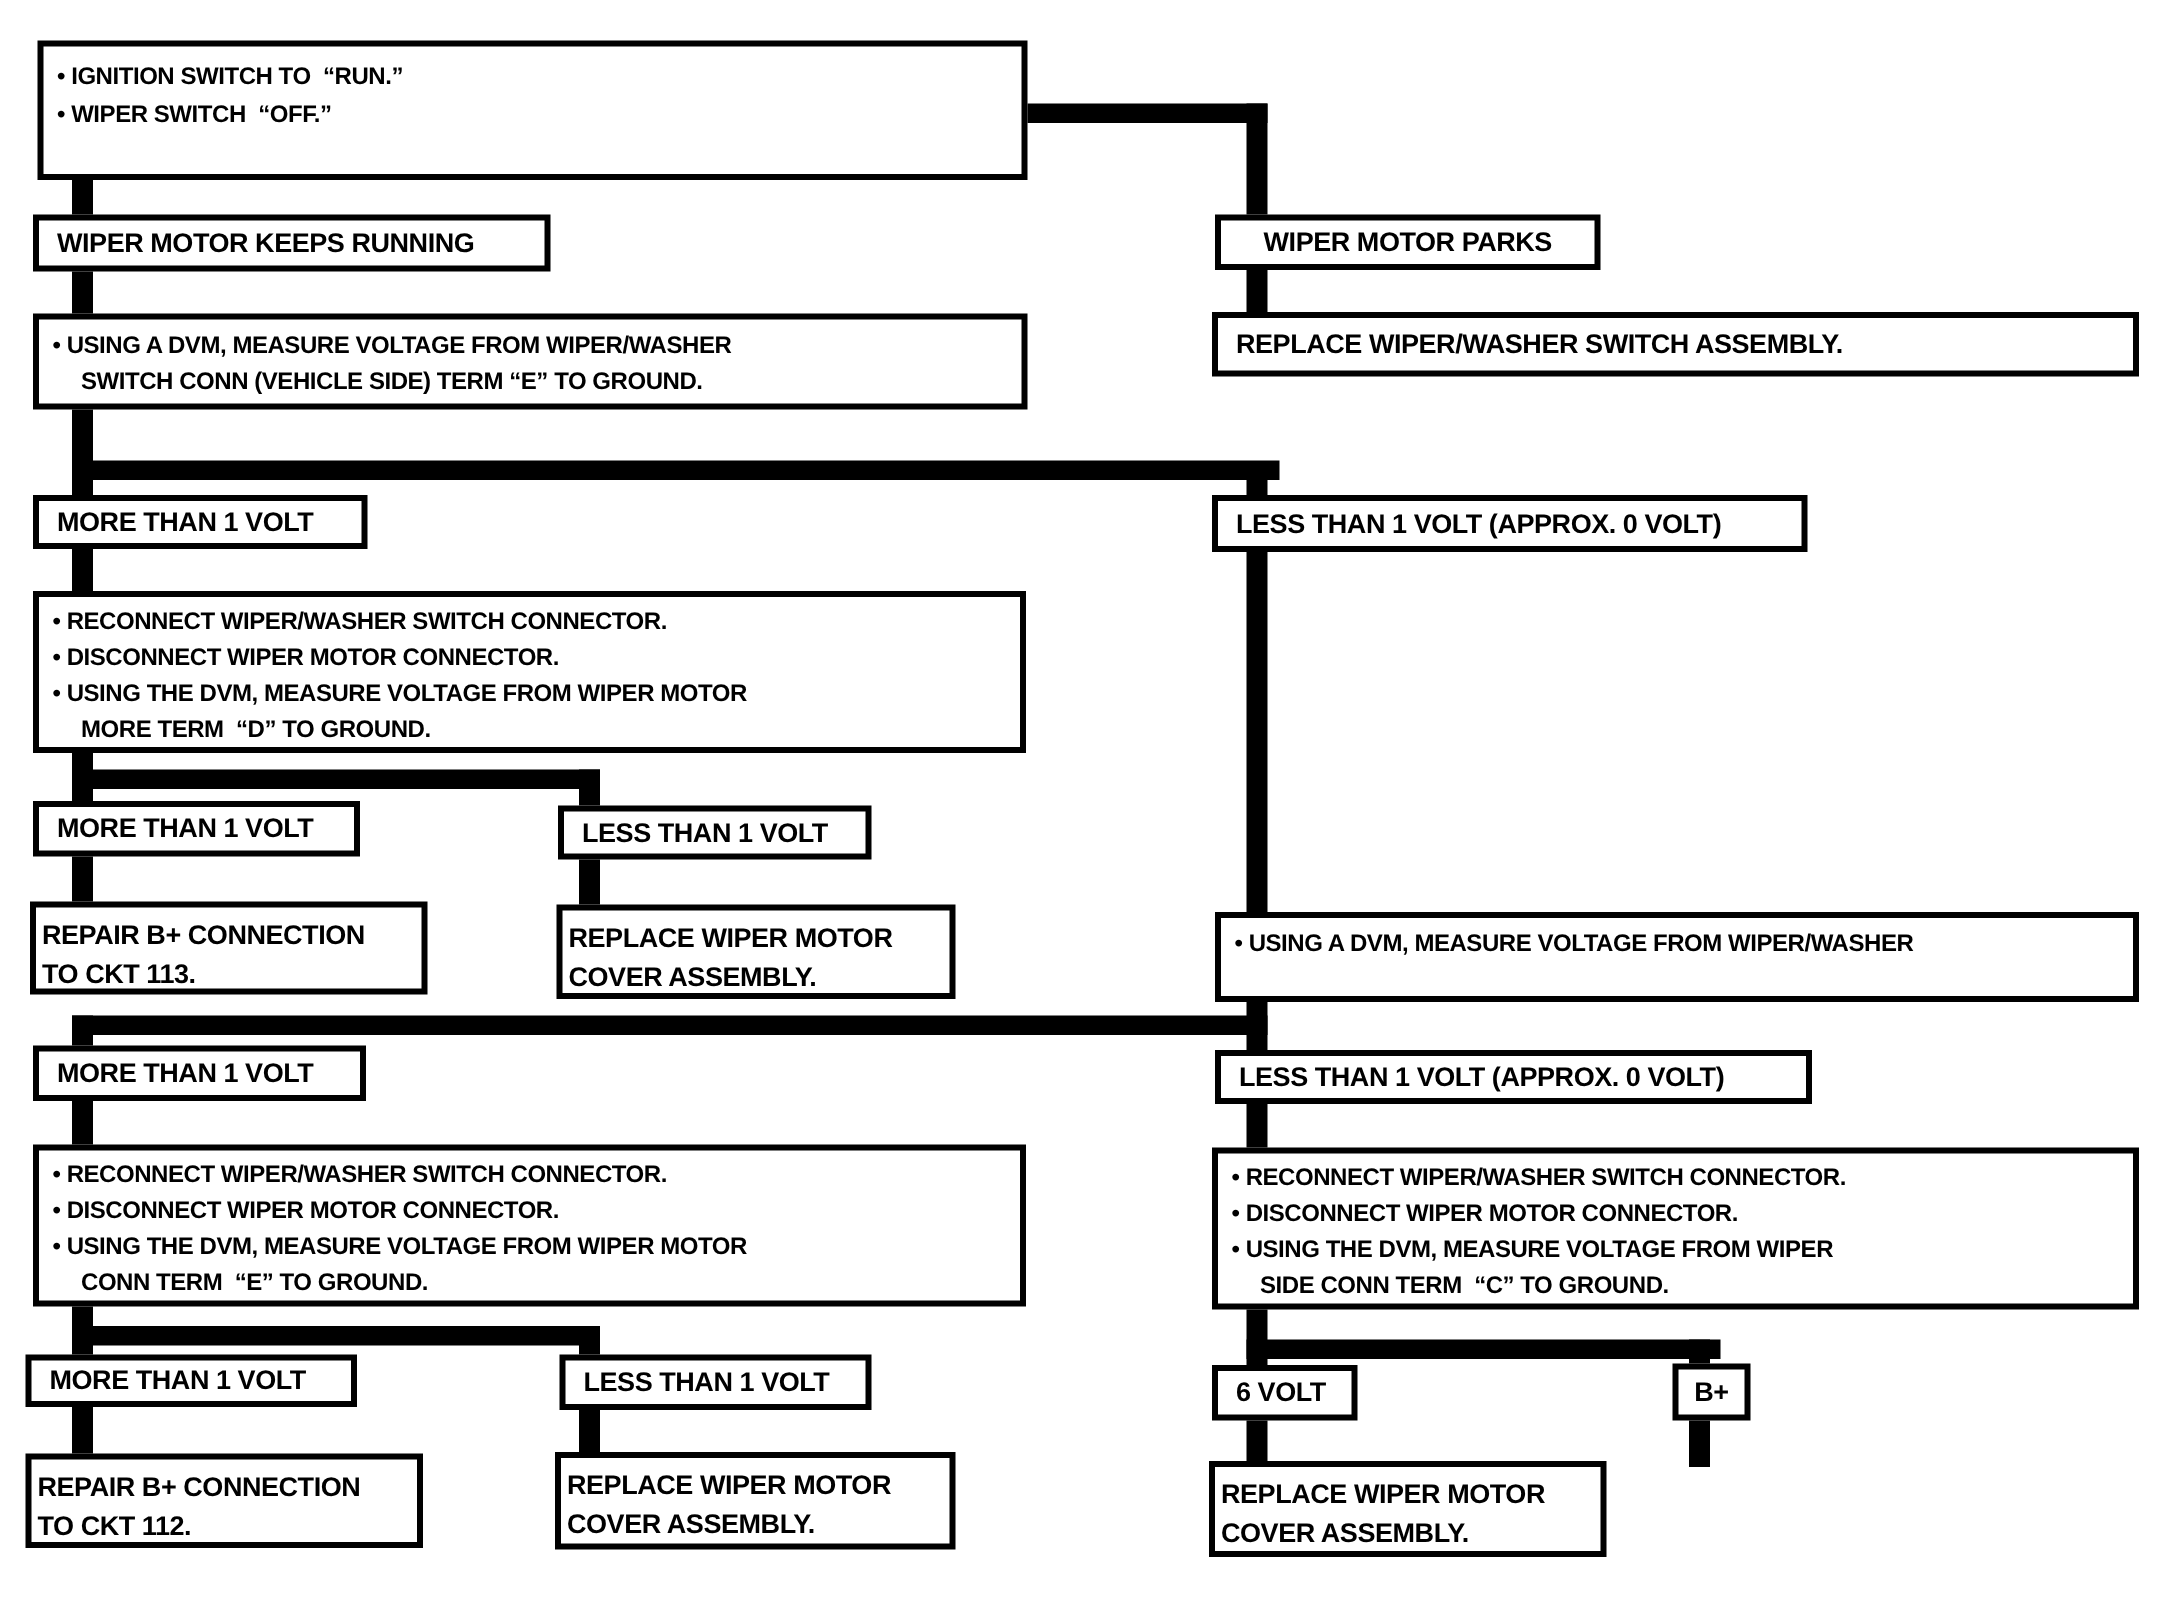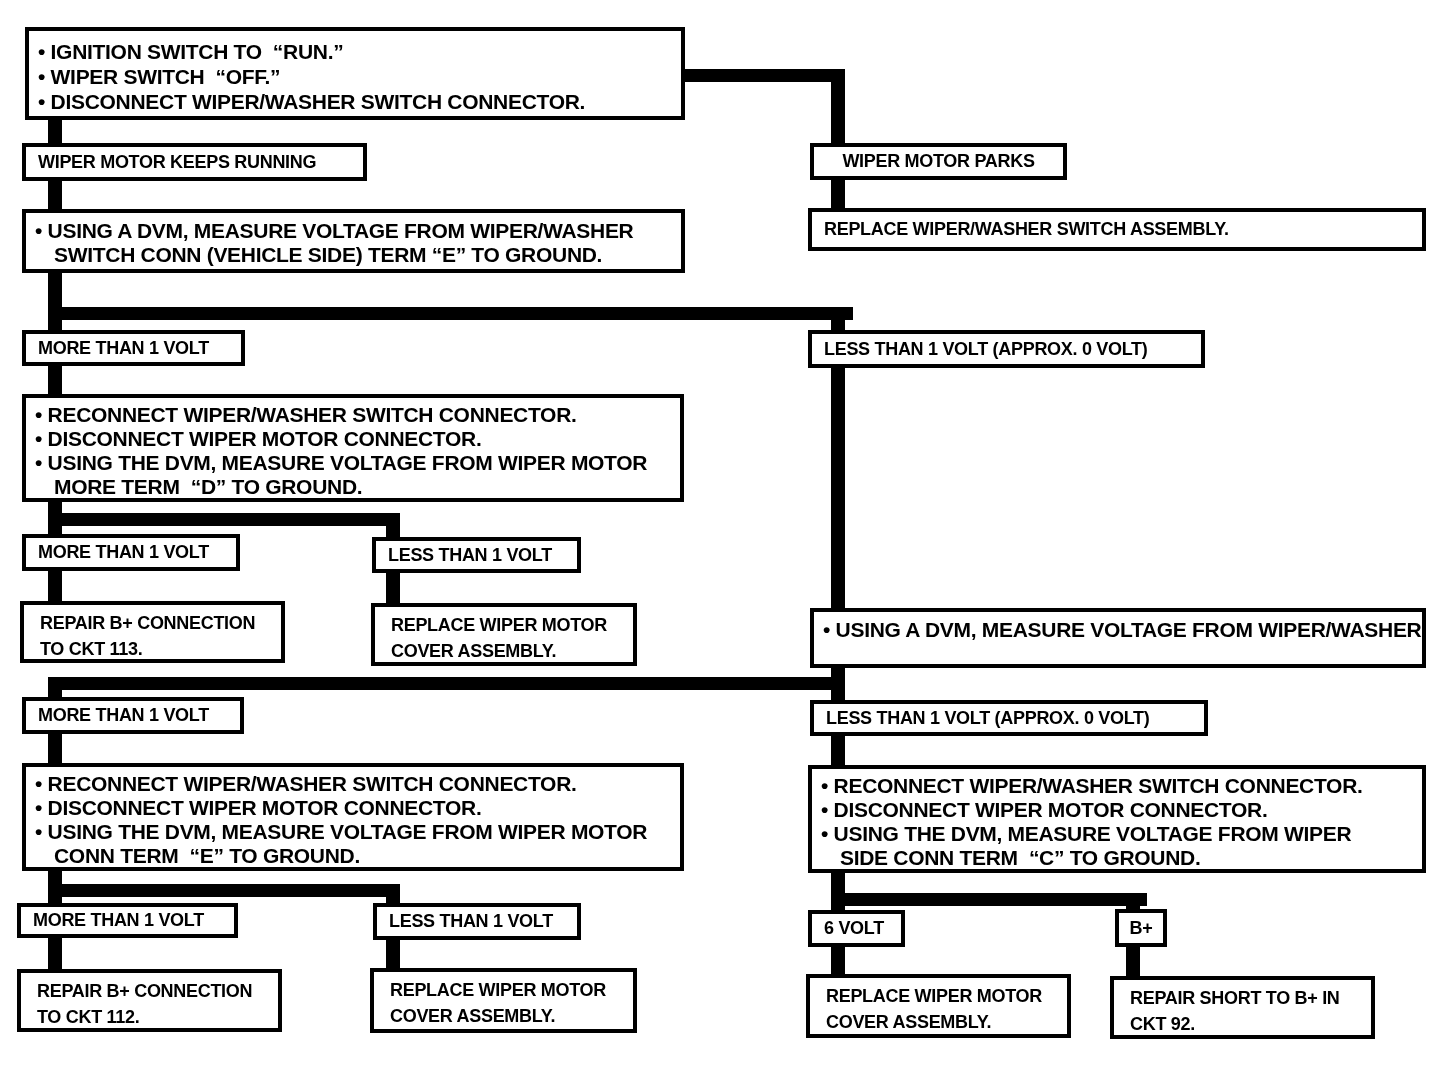--- a/index.html
+++ b/index.html
@@ -21,7 +21,7 @@
   }
   .single{display:flex;align-items:center;padding:11px 12px;font-size:18px;}
   .centered{justify-content:center;padding:0 4px;}
-  .multi{font-size:21px;padding:6px 9px;}
+  .multi{font-size:16px;padding:6px 9px;}
   .multi .ln{line-height:24px;}
   .bullets3 .ln{line-height:25px;}
   .pair{font-size:18px;padding:5px 16px;}

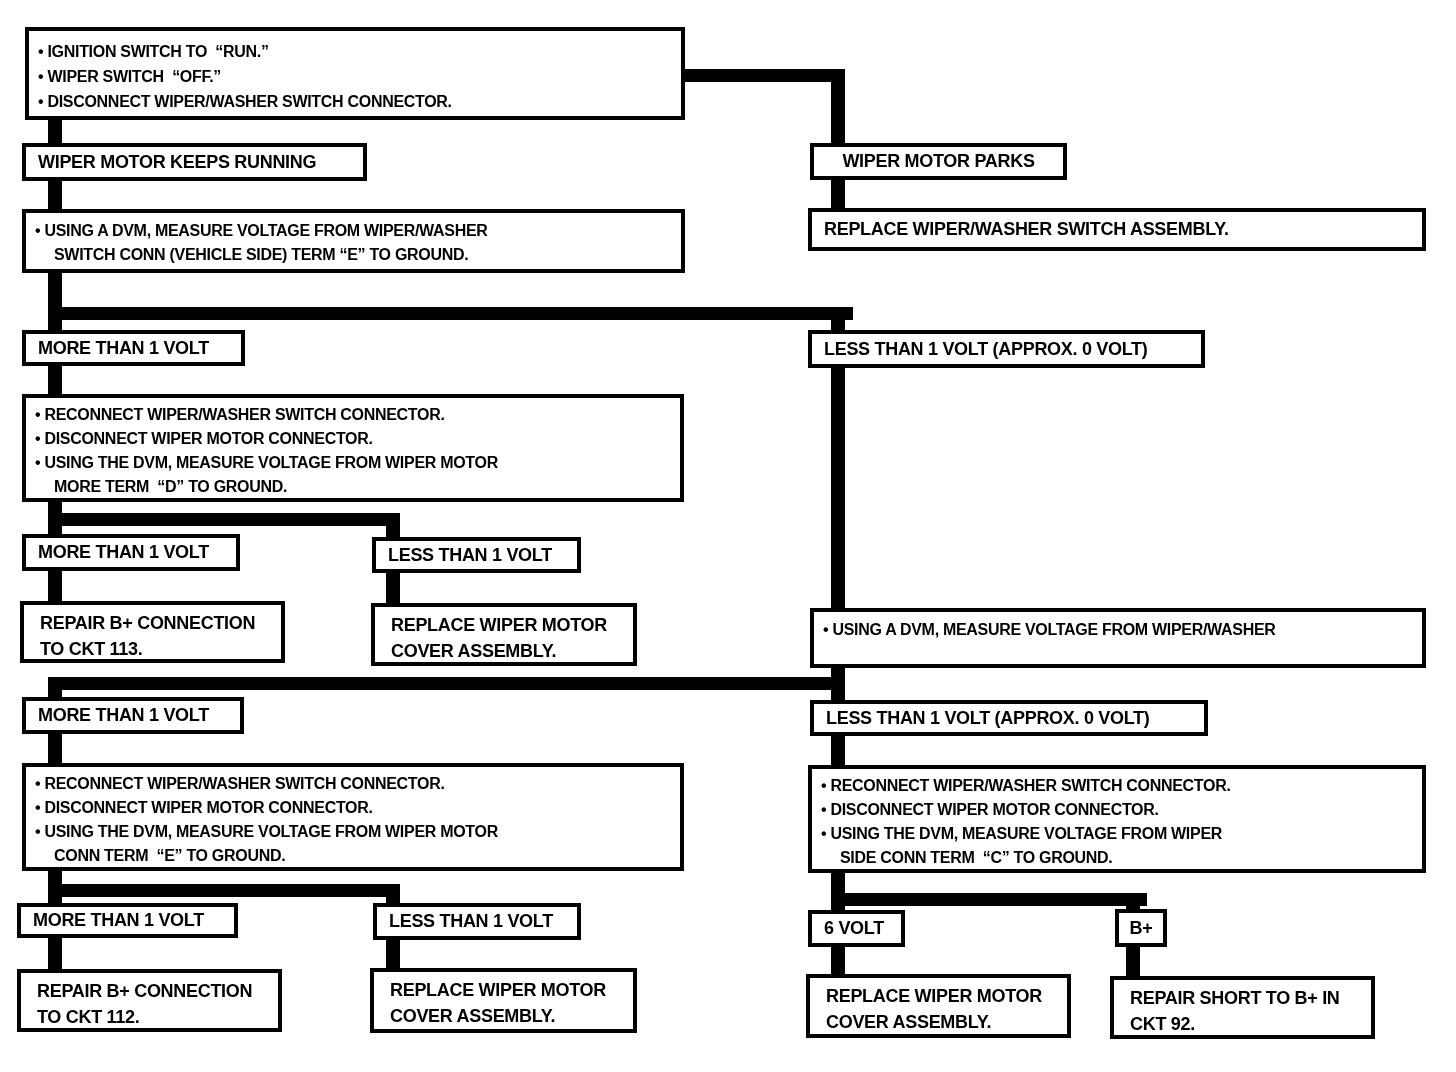--- a/index.html
+++ b/index.html
@@ -69,7 +69,6 @@
   <div class="box multi bullets3" style="left:25px;top:27px;width:660px;height:93px;padding-top:8px">
     <span class="ln">• IGNITION SWITCH TO  “RUN.”</span>
     <span class="ln">• WIPER SWITCH  “OFF.”</span>
-    <span class="ln">• DISCONNECT WIPER/WASHER SWITCH CONNECTOR.</span>
   </div>
 
   <div class="box single" style="left:22px;top:143px;width:345px;height:38px">

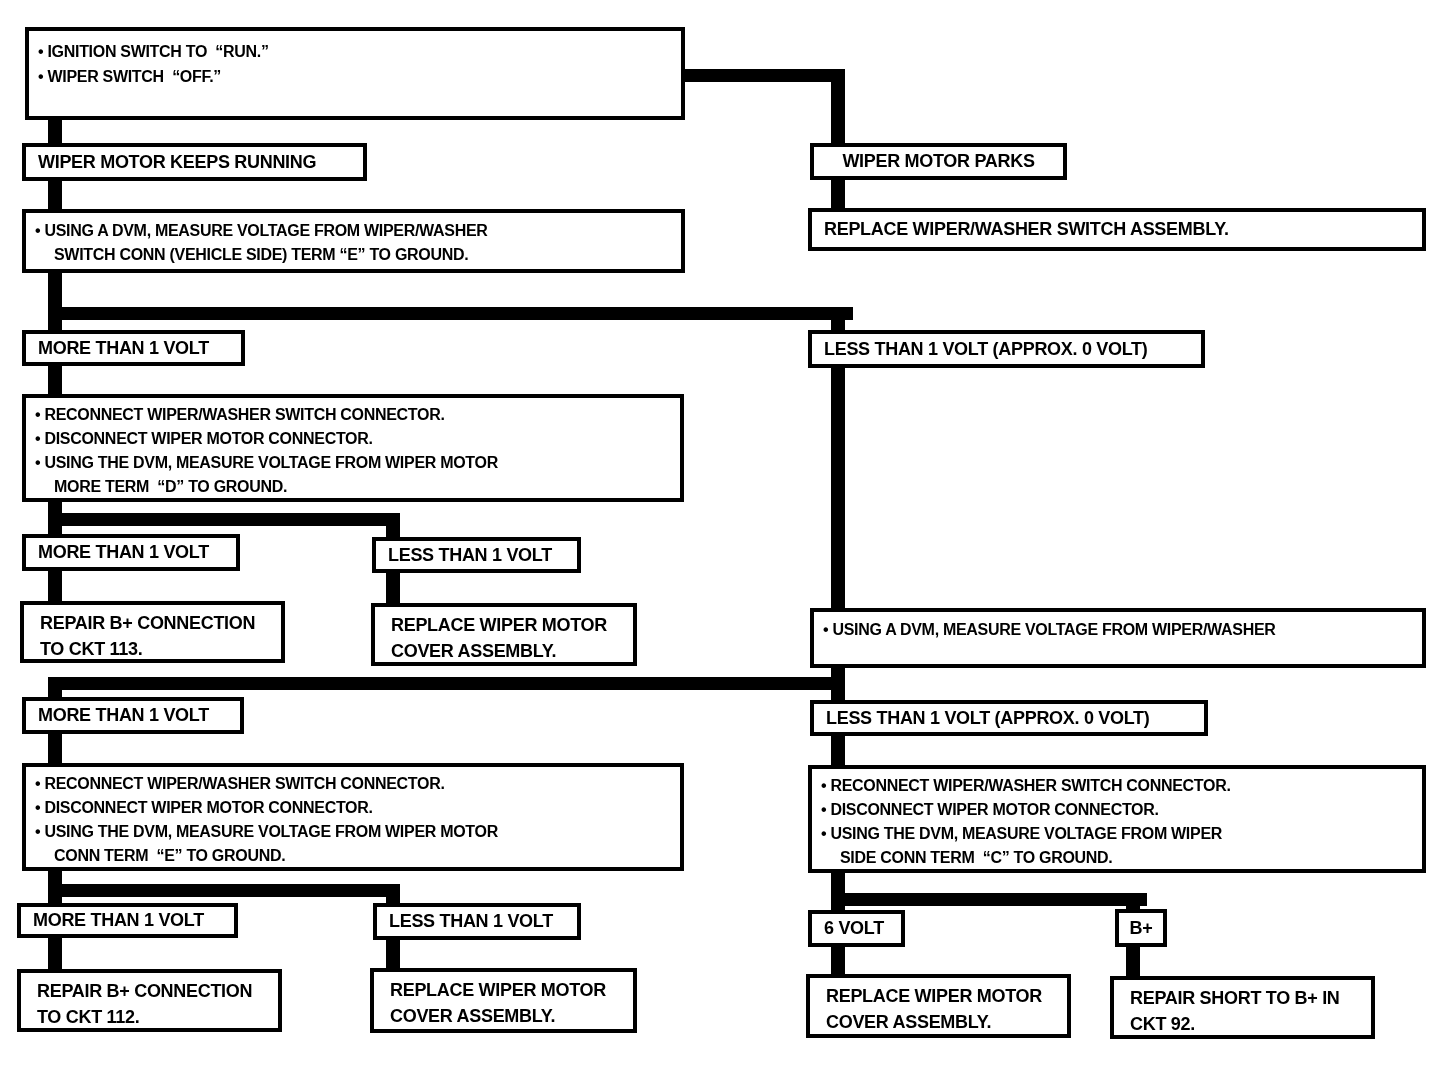--- a/index.html
+++ b/index.html
@@ -24,7 +24,7 @@
   .multi{font-size:16px;padding:6px 9px;}
   .multi .ln{line-height:24px;}
   .bullets3 .ln{line-height:25px;}
-  .pair{font-size:18px;padding:5px 16px;}
+  .pair{font-size:18px;padding:5px 4px;}
   .pair .ln{line-height:26px;}
   .ln{white-space:pre;display:block;}
   .cont{margin-left:19px;}

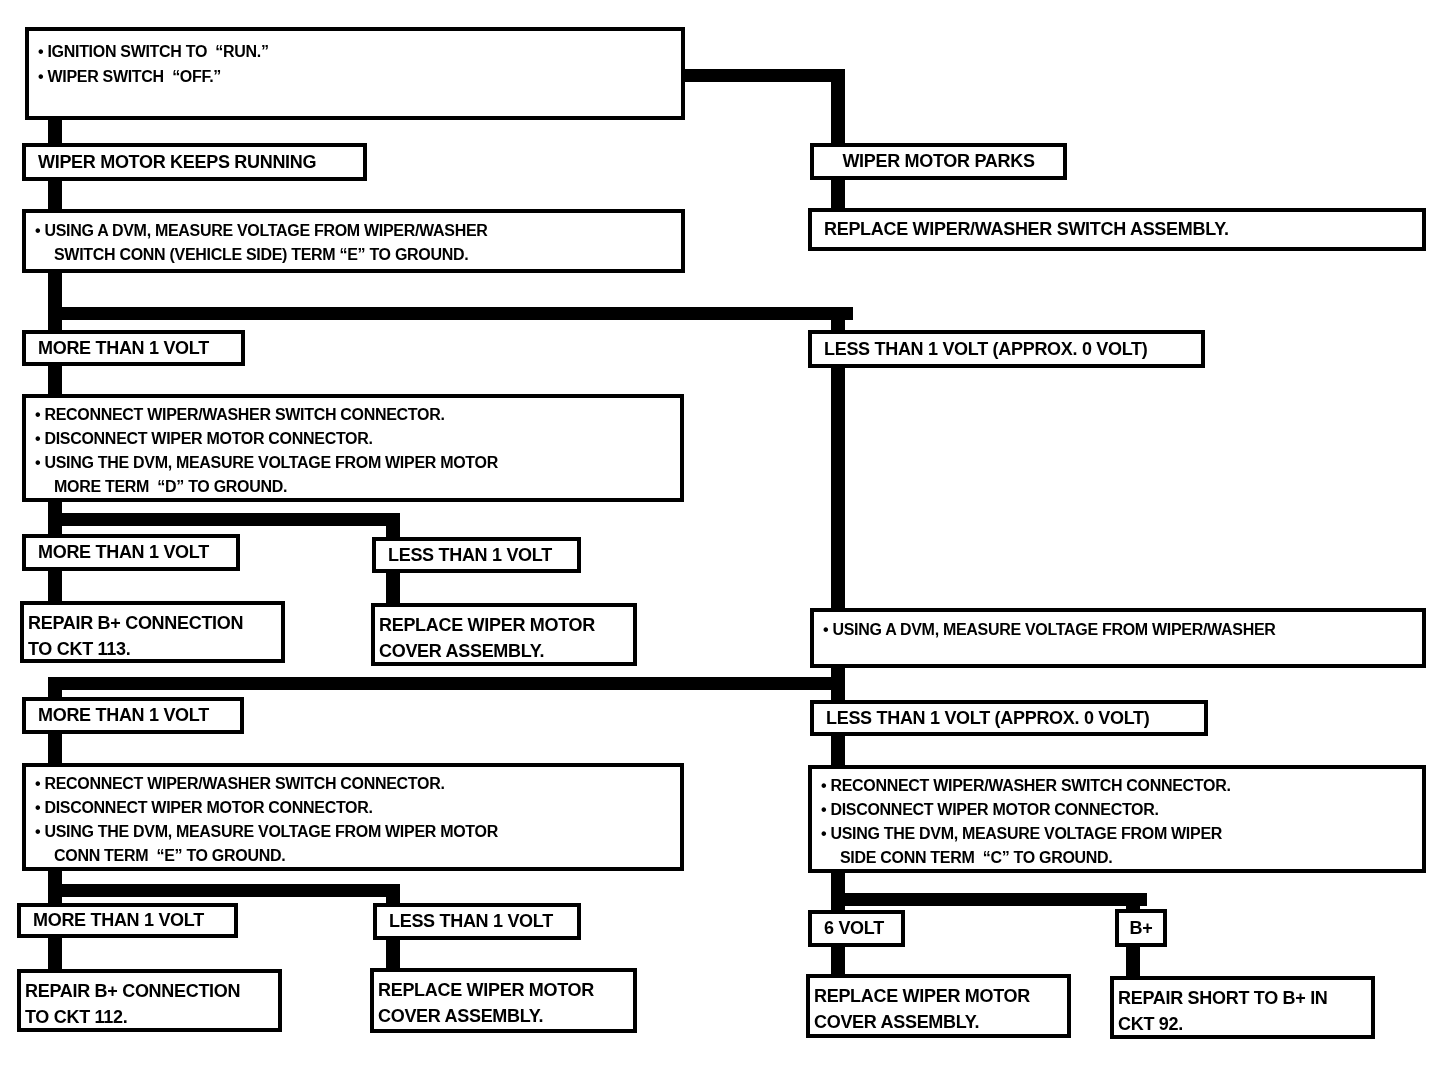--- a/index.html
+++ b/index.html
@@ -178,10 +178,6 @@
     <span class="ln">COVER ASSEMBLY.</span>
   </div>
 
-  <div class="box pair" style="left:1110px;top:976px;width:265px;height:63px">
-    <span class="ln">REPAIR SHORT TO B+ IN</span>
-    <span class="ln">CKT 92.</span>
-  </div>
 
 </div>
 

